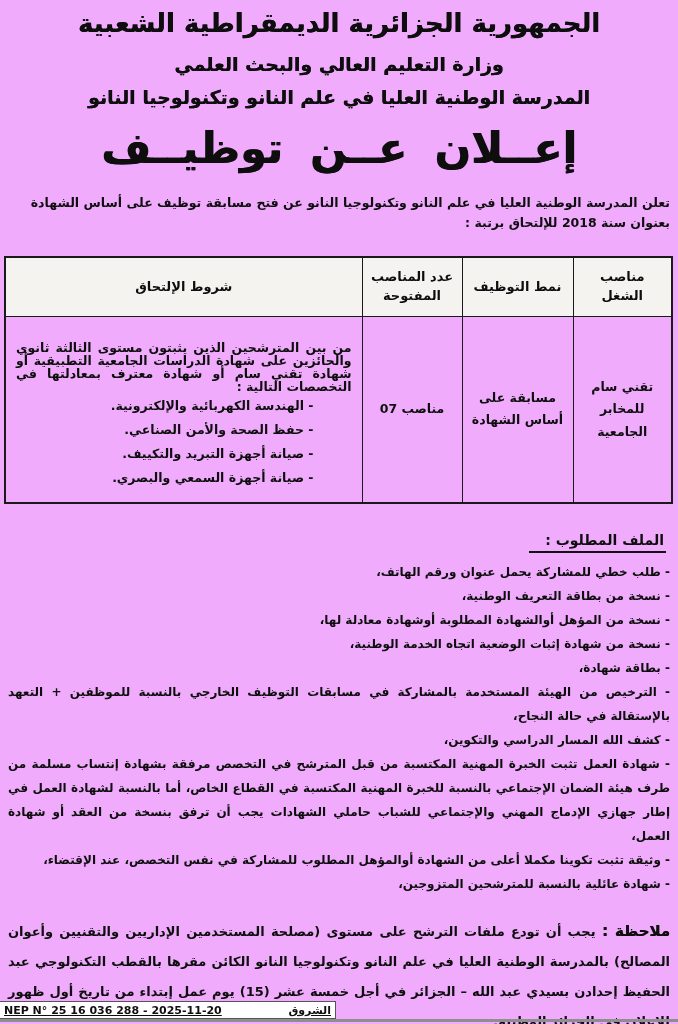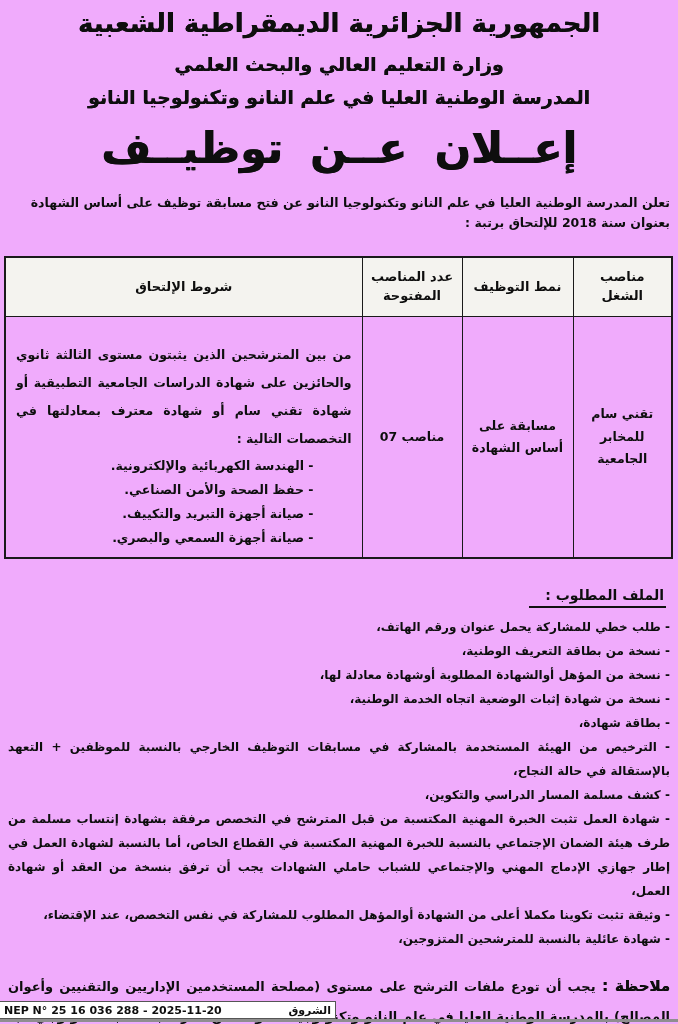--- a/index.html
+++ b/index.html
@@ -47,7 +47,7 @@
   }
   td.cell-count{direction:ltr;}
   td.cell-cond{vertical-align:top;padding:24px 10px 8px 10px;font-size:12.5px;}
-  .cond-intro{text-align:justify;text-align-last:right;line-height:28px;}
+  .cond-intro{text-align:justify;text-align-last:right;line-height:13px;}
   .spec-line{text-align:right;margin:2px 38px 0 0;line-height:22px;}
   
   .sec-head-wrap{margin:26px 12px 0 0;padding-left:14px;}

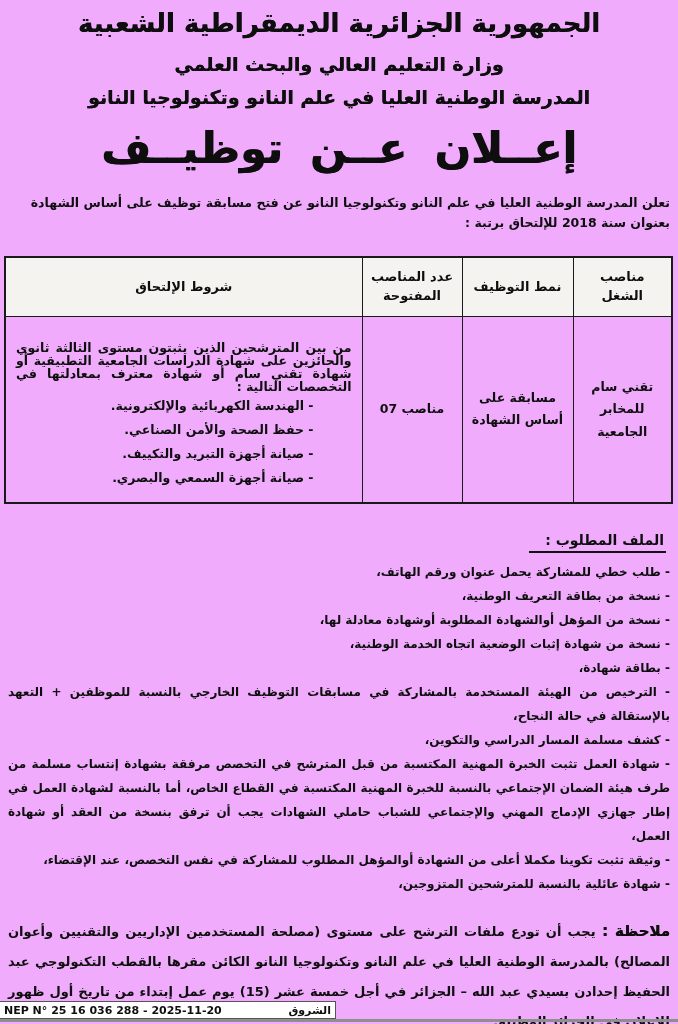--- a/index.html
+++ b/index.html
@@ -132,7 +132,7 @@
     <p class="req-item">- نسخة من شهادة إثبات الوضعية اتجاه الخدمة الوطنية،</p>
     <p class="req-item">- بطاقة شهادة،</p>
     <p class="req-item">- الترخيص من الهيئة المستخدمة بالمشاركة في مسابقات التوظيف الخارجي بالنسبة للموظفين + التعهد بالإستقالة في حالة النجاح،</p>
-    <p class="req-item">- كشف مسلمة المسار الدراسي والتكوين،</p>
+    <p class="req-item">- كشف الله المسار الدراسي والتكوين،</p>
     <p class="req-item">- شهادة العمل تثبت الخبرة المهنية المكتسبة من قبل المترشح في التخصص مرفقة بشهادة إنتساب مسلمة من طرف هيئة الضمان الإجتماعي بالنسبة للخبرة المهنية المكتسبة في القطاع الخاص، أما بالنسبة لشهادة العمل في إطار جهازي الإدماج المهني والإجتماعي للشباب حاملي الشهادات يجب أن ترفق بنسخة من العقد أو شهادة العمل،</p>
     <p class="req-item">- وثيقة تثبت تكوينا مكملا أعلى من الشهادة أوالمؤهل المطلوب للمشاركة في نفس التخصص، عند الإقتضاء،</p>
     <p class="req-item">- شهادة عائلية بالنسبة للمترشحين المتزوجين،</p>

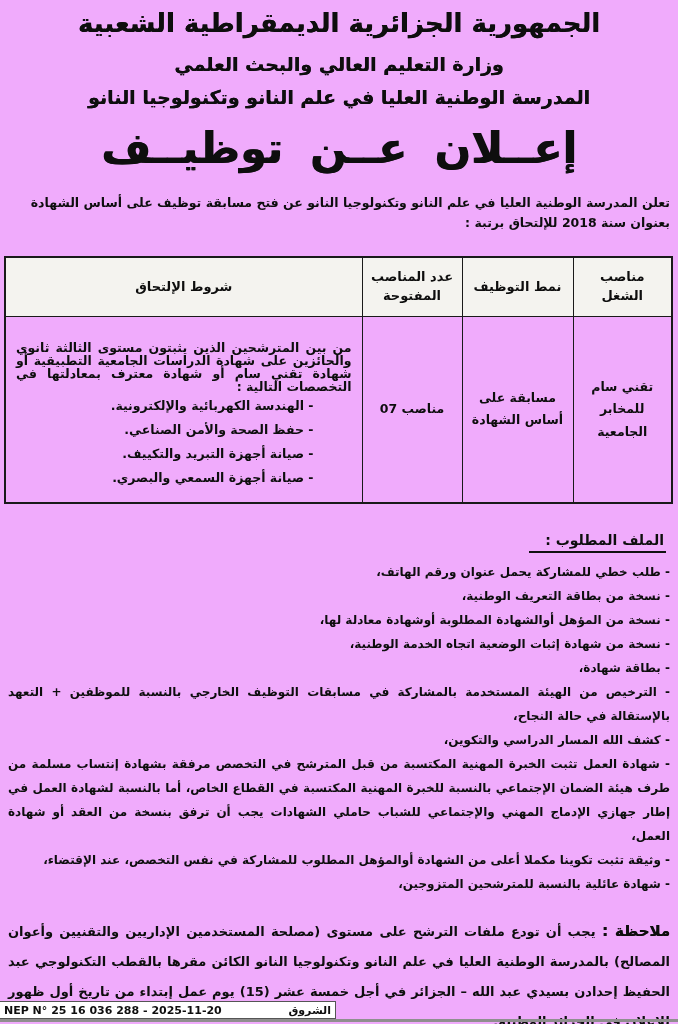--- a/index.html
+++ b/index.html
@@ -73,6 +73,7 @@
     display:flex;direction:ltr;justify-content:space-between;align-items:center;
     font-size:11px;font-weight:bold;padding:0 4px;box-sizing:border-box;
     white-space:nowrap;
+    text-decoration:underline;
   }
   .footer-rule{position:absolute;top:1019px;left:0;width:678px;height:3px;background:#8f8f8f;}
 </style>

